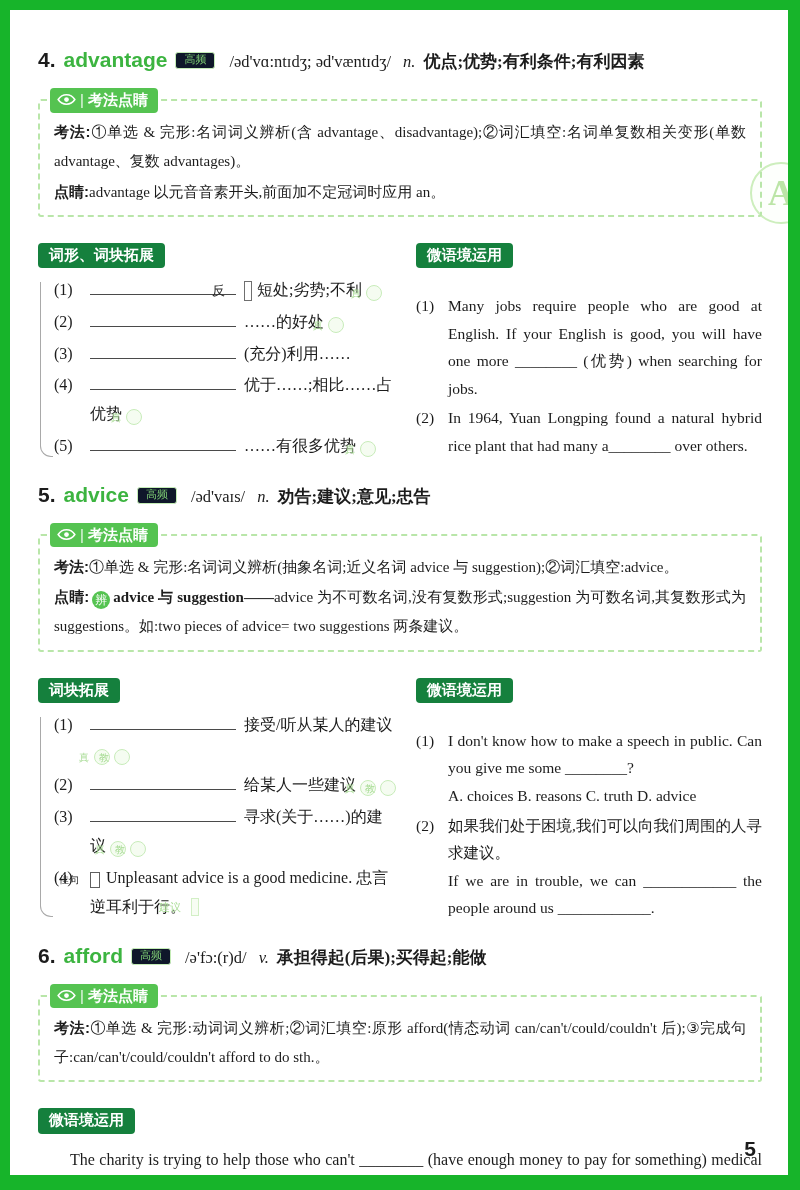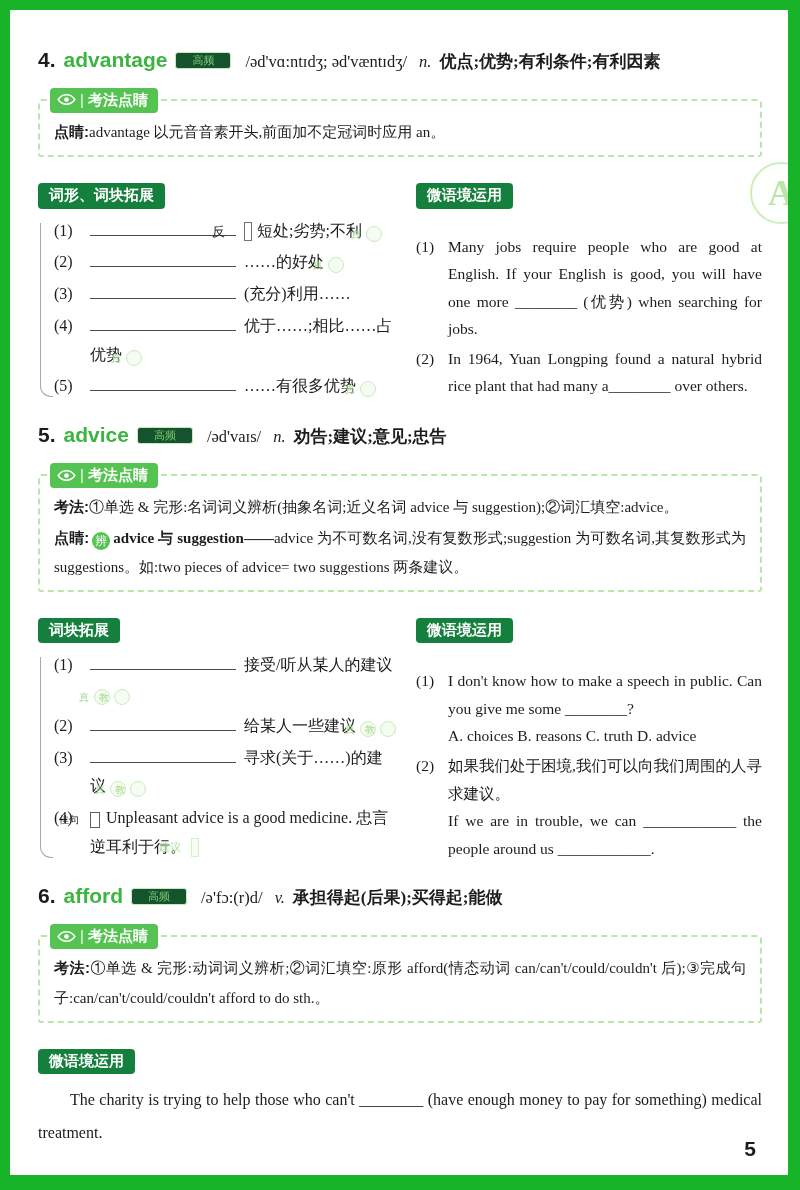--- a/index.html
+++ b/index.html
@@ -16,8 +16,8 @@
   .entry-num { font-family:"Liberation Sans", sans-serif; font-weight:bold; font-size:21px; }
   .entry-word { font-family:"Liberation Sans", sans-serif; font-weight:bold; font-size:21px; color:#3cb440;text-align:center; }
   .freq-badge {
-    align-self:center; font-family:Liberation Serif, serif; font-size:11px; color:#7fce74;
-    background:#14532d; border:1px solid #c4ecb6; border-radius:3px; padding:1px 16px; line-height:1.2;
+    align-self:center; font-family:Liberation Mono, monospace; font-size:11px; color:#7fce74;
+    background:#0f172a; border:1px solid #c4ecb6; border-radius:3px; padding:1px 8px; line-height:1.2;
   }
   .phonetic { font-size:16.5px; margin-left:6px; }
   .pos { font-style:italic; font-size:16.5px; margin-left:4px; }

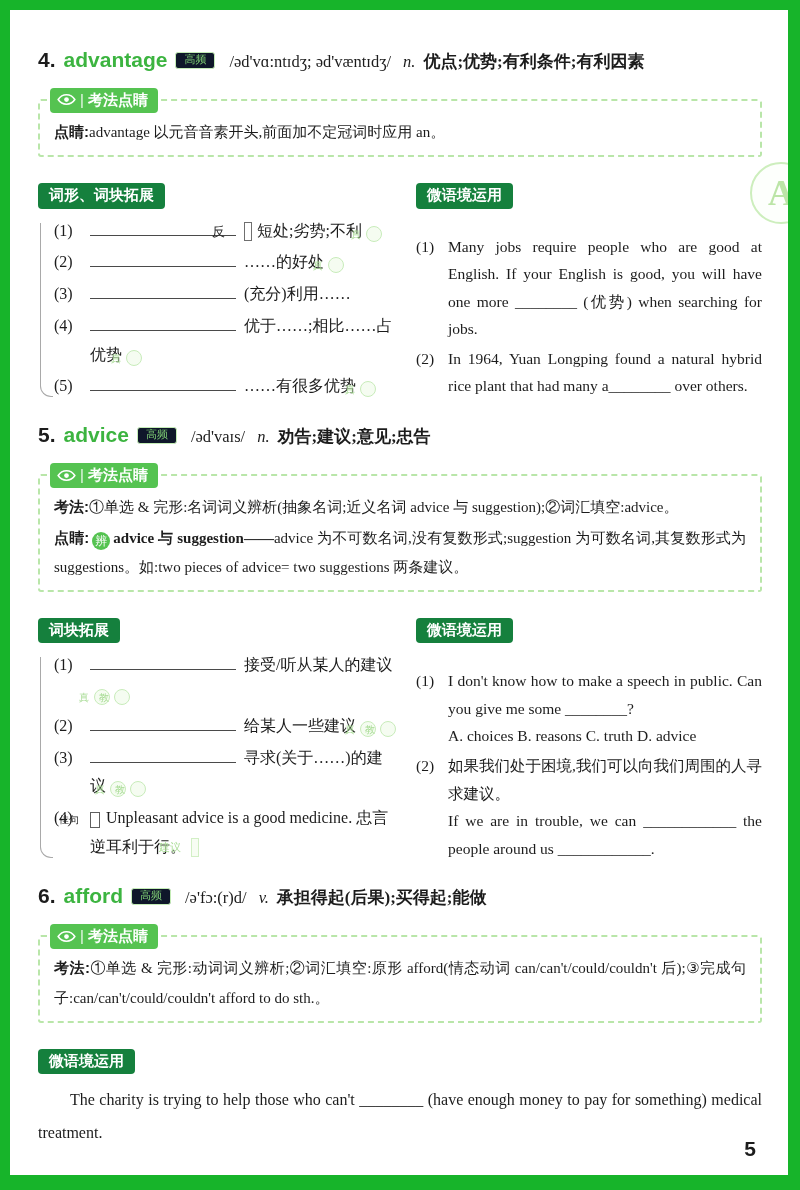--- a/index.html
+++ b/index.html
@@ -118,6 +118,7 @@
           <span class="sep">|</span>
           <span>考法点睛</span>
         </div>
+        <p class="kaofa-line"><span class="kaofa-label">考法:</span><span>①单选 &amp; 完形:名词词义辨析(含 advantage、disadvantage);②词汇填空:名词单复数相关变形(单数 advantage、复数 advantages)。</span></p>
         <p class="kaofa-line"><span class="kaofa-label">点睛:</span><span>advantage 以元音音素开头,前面加不定冠词时应用 an。</span></p>
       </div>
 

